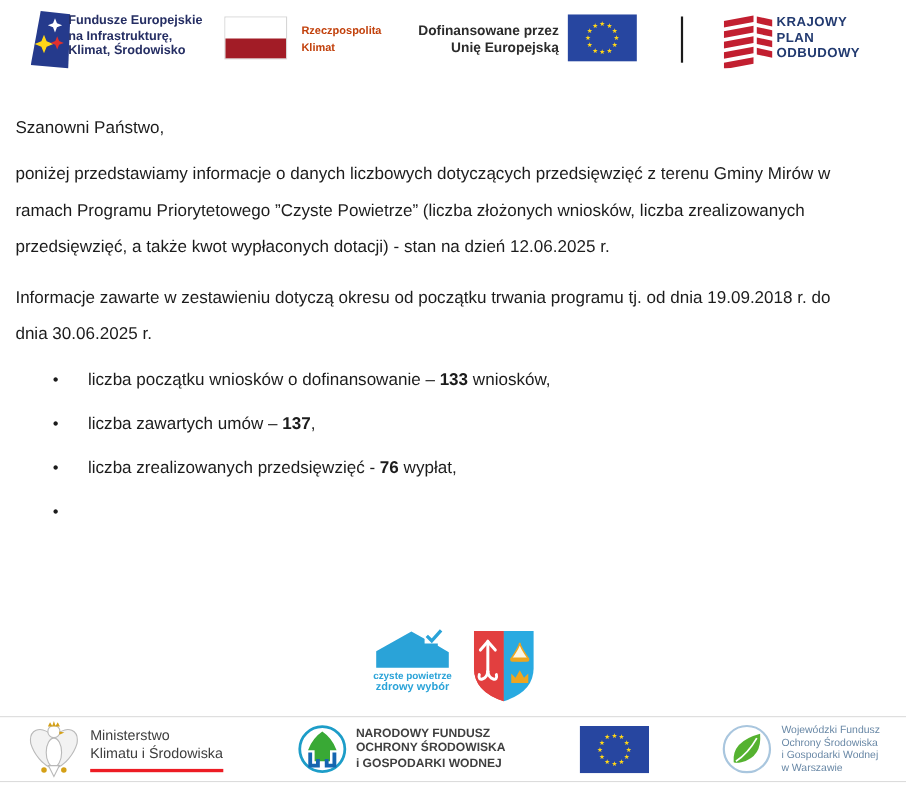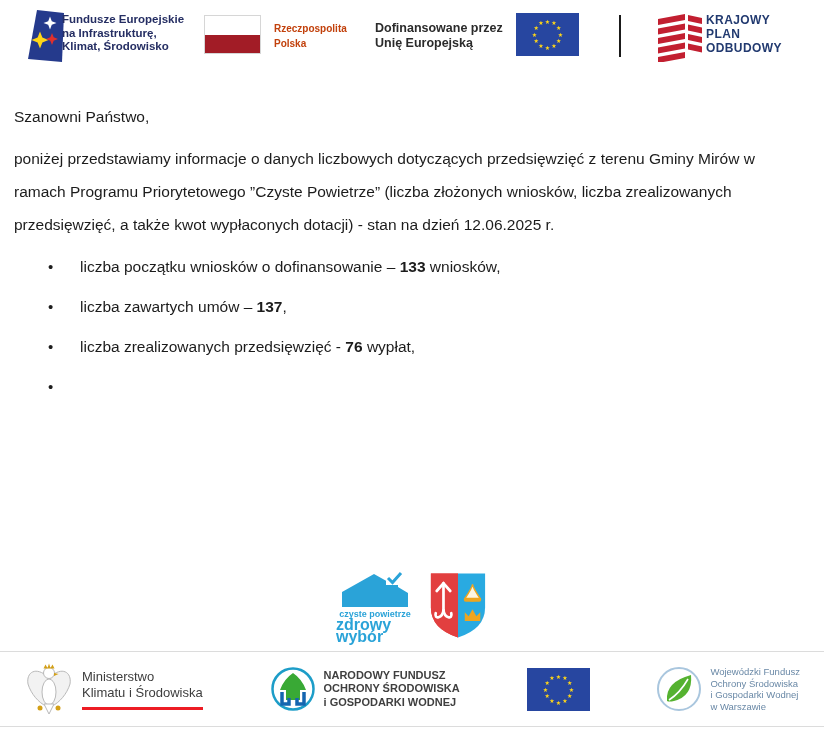--- a/index.html
+++ b/index.html
@@ -22,7 +22,7 @@
   .pl-flag .w { height:50%; background:#ffffff; }
   .pl-flag .r { height:50%; background:#a21c26; }
   .pl-text { left:274px; top:21px; font-size:10px; font-weight:700; color:#c2410c; line-height:15px; }
-  .euf-text { left:375px; top:21px; width:133px; text-align:left; font-size:12.5px; font-weight:700; color:#2b2b2b; line-height:15px; }
+  .euf-text { left:375px; top:21px; width:133px; text-align:right; font-size:12.5px; font-weight:700; color:#2b2b2b; line-height:15px; }
   .eu-flag-header { left:516px; top:13px; }
   .vdivider { left:619px; top:15px; width:2px; height:42px; background:#1a1a1a; }
   .kpo-icon { left:658px; top:12px; }

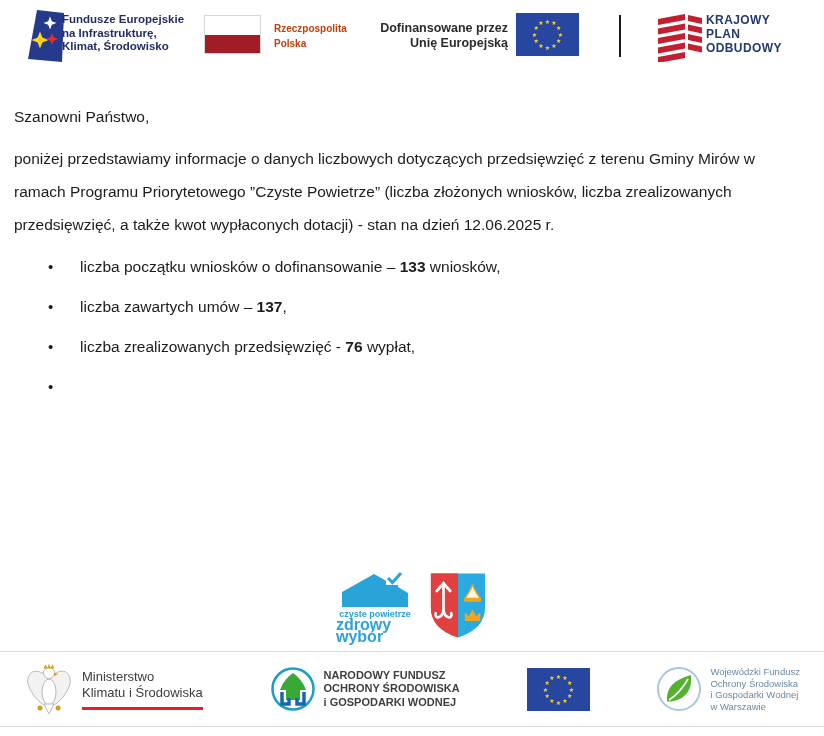--- a/index.html
+++ b/index.html
@@ -81,7 +81,7 @@
     </div>
     <div class="abs pl-text">
       <div>Rzeczpospolita</div>
-      <div>Polska</div>
+      <div>Klimat</div>
     </div>
 
     <div class="abs euf-text">

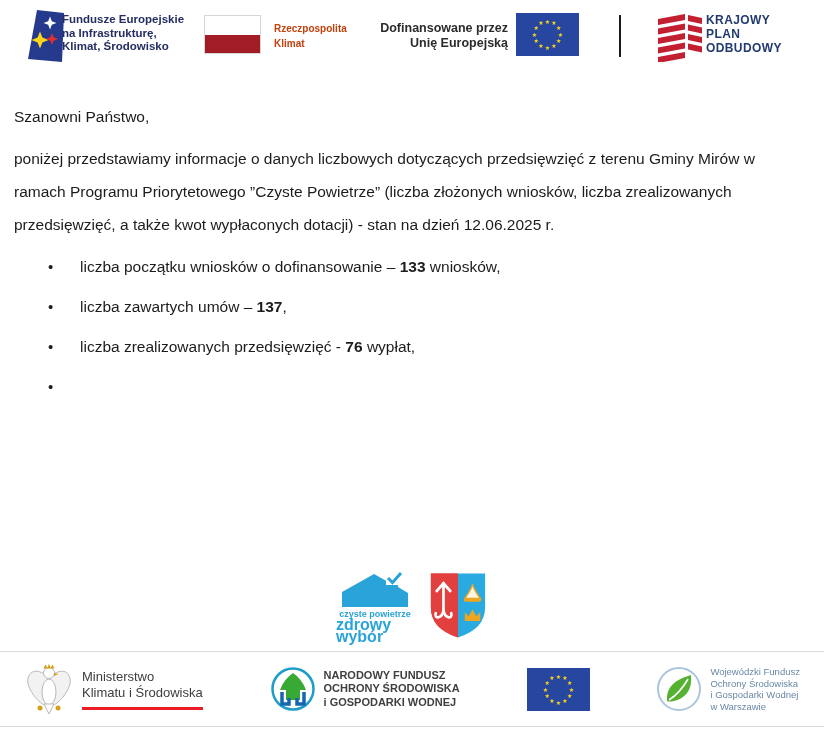--- a/index.html
+++ b/index.html
@@ -132,6 +132,7 @@
   <div class="content">
     <p class="salutation">Szanowni Państwo,</p>
     <p class="para">poniżej przedstawiamy informacje o danych liczbowych dotyczących przedsięwzięć z terenu Gminy Mirów w ramach Programu Priorytetowego ”Czyste Powietrze” (liczba złożonych wniosków, liczba zrealizowanych przedsięwzięć, a także kwot wypłaconych dotacji) - stan na dzień 12.06.2025 r.</p>
+    <p class="para">Informacje zawarte w zestawieniu dotyczą okresu od początku trwania programu tj. od dnia 19.09.2018 r. do dnia 30.06.2025 r.</p>
 
     <ul class="bullets">
       <li>

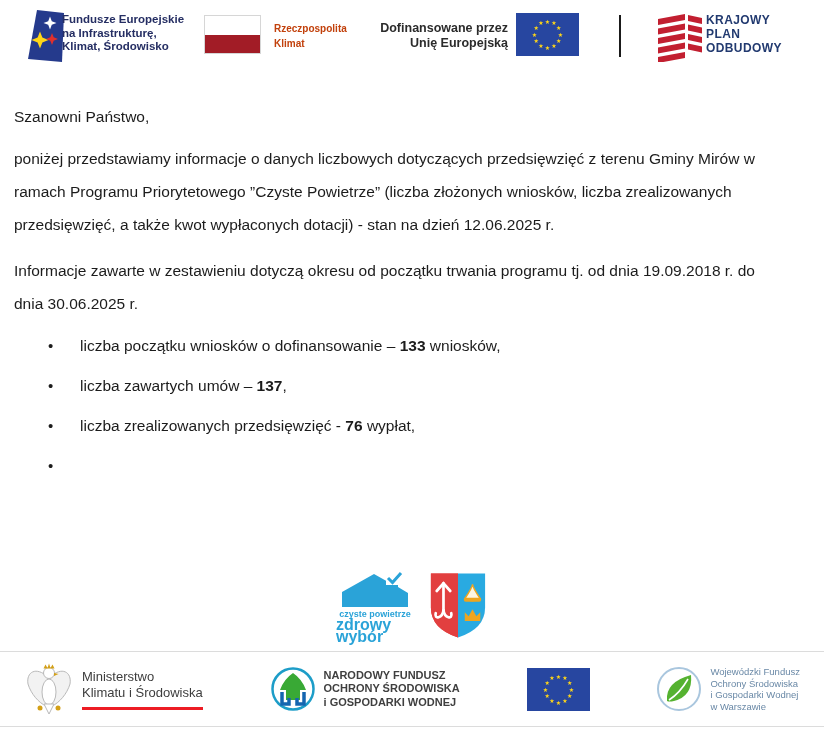--- a/index.html
+++ b/index.html
@@ -43,7 +43,7 @@
                display:flex; justify-content:center; gap:14px; }
   .cp-logo { display:flex; flex-direction:column; align-items:center; width:78px; }
   .cp-line1 { font-size:9px;  font-weight:800; color:#2aa3d8; line-height:10px; margin-top:1px; }
-  .cp-line2 { font-size:16px; font-weight:800; color:#2aa3d8; line-height:12px; }
+  .cp-line2 { font-size:10px; font-weight:800; color:#2aa3d8; line-height:12px; }
 
   
   .footer { position:absolute; left:0; right:0; top:651px; height:76px;

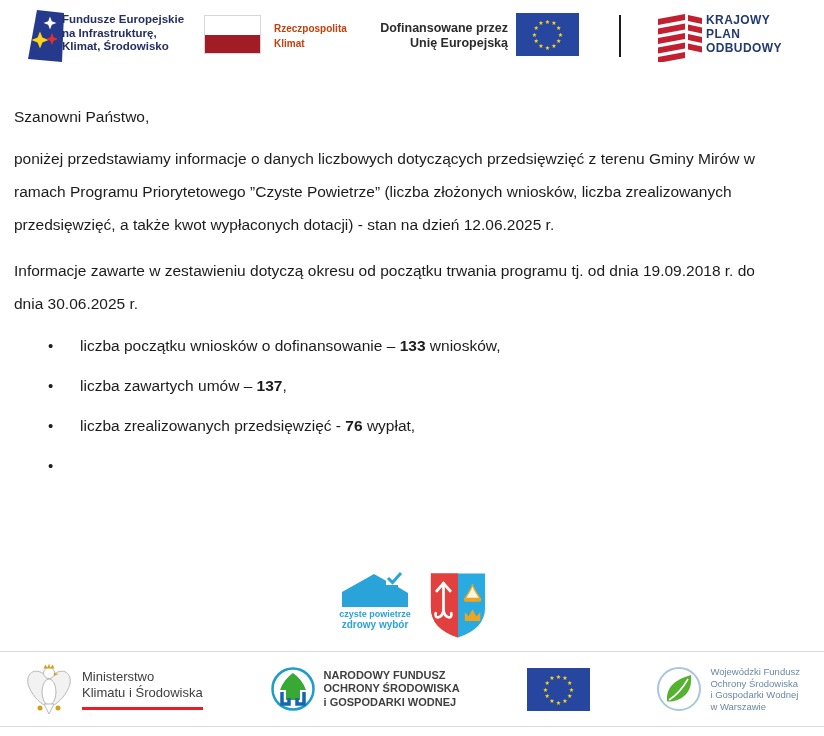--- a/index.html
+++ b/index.html
@@ -46,7 +46,7 @@
   .cp-line2 { font-size:10px; font-weight:800; color:#2aa3d8; line-height:12px; }
 
   
-  .footer { position:absolute; left:0; right:0; top:651px; height:76px;
+  .footer { position:absolute; left:0; right:0; top:651px; height:60px;
             border-top:1px solid #dcdcdc; border-bottom:1px solid #dcdcdc;
             display:flex; align-items:center; justify-content:space-between;
             padding:0 24px; background:#ffffff; }

